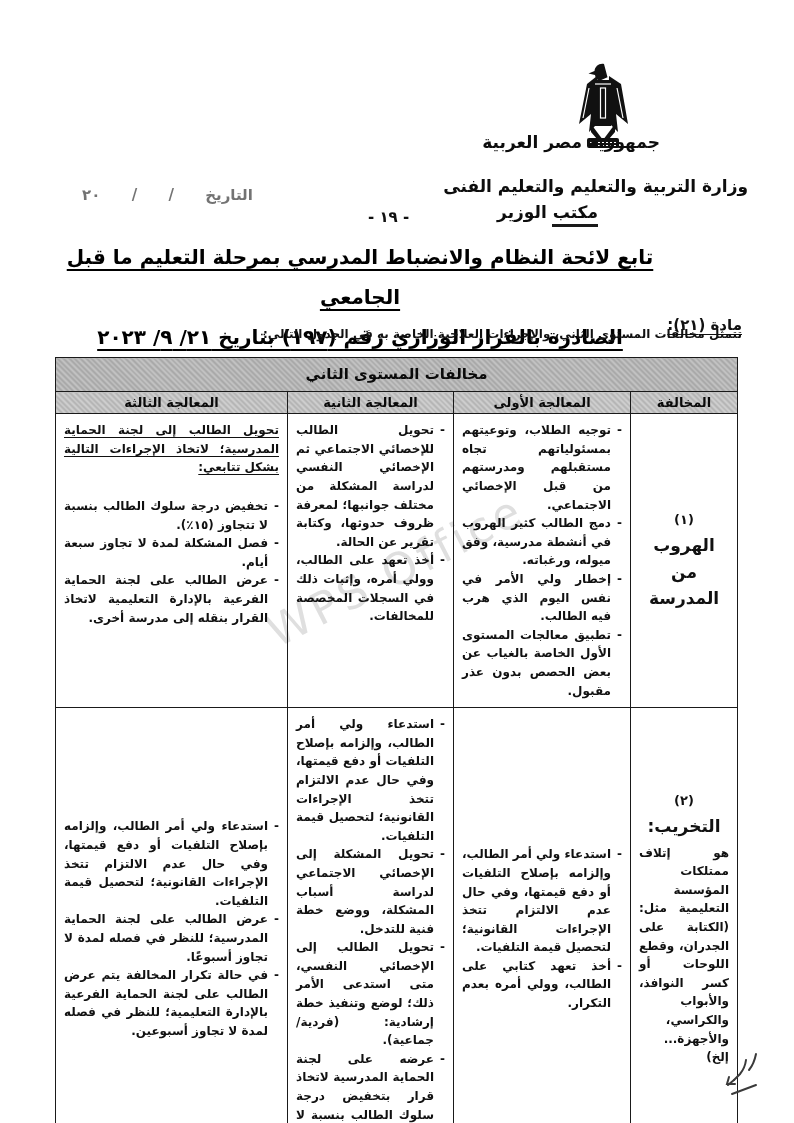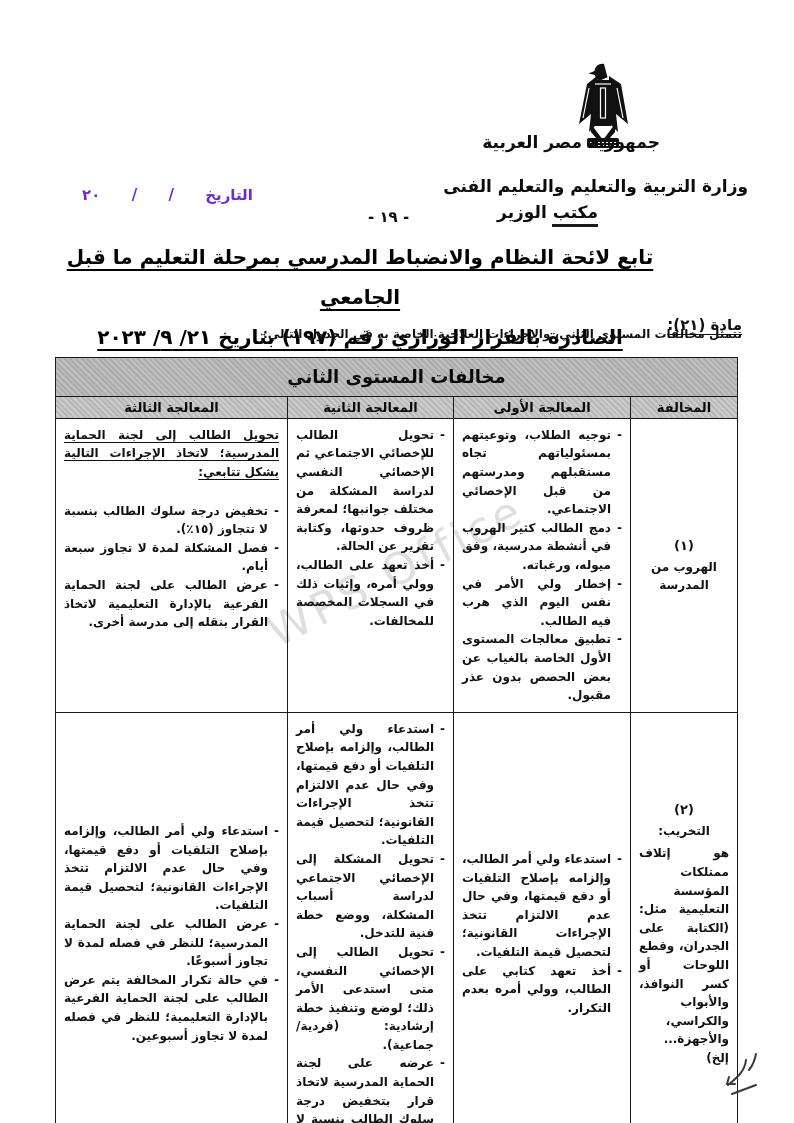--- a/index.html
+++ b/index.html
@@ -17,7 +17,7 @@
   .org2 { top:176px; right:46px; }
   .org3 { top:202px; right:196px; }
   .org3 .ul-mark { display:block; width:46px; border-bottom:3px solid #1a1a1a; margin-top:2px; }
-  .date-line { position:absolute; top:186px; left:82px; font-size:15px; white-space:pre; color:#6d28d9; }
+  .date-line { position:absolute; top:186px; left:82px; font-size:15px; white-space:pre; color:#737373; }
   .page-num { position:absolute; top:208px; left:368px; font-size:15px; }
   
   .doc-title { position:absolute; top:237px; left:58px; width:604px; text-align:center; }

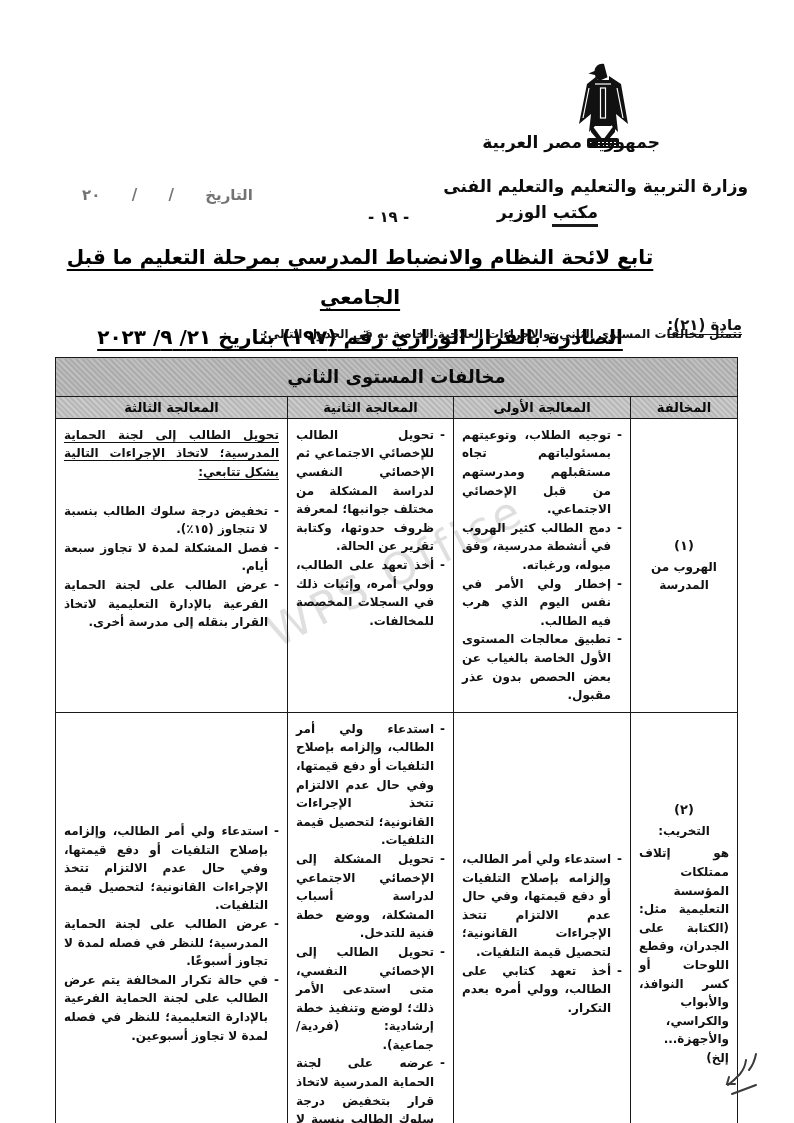--- a/index.html
+++ b/index.html
@@ -30,7 +30,7 @@
   table, td, th { border:1.6px solid #1a1a1a; }
   .title-cell {
     background:repeating-linear-gradient(45deg,#a8a8a8 0 2px,#c3c3c3 2px 4px);
-    text-align:center; font-size:18px; padding:5px 4px; color:#0a0a0a;
+    text-align:center; font-size:15px; padding:5px 4px; color:#0a0a0a;
   }
   th {
     background:repeating-linear-gradient(45deg,#b4b4b4 0 2px,#cfcfcf 2px 4px);

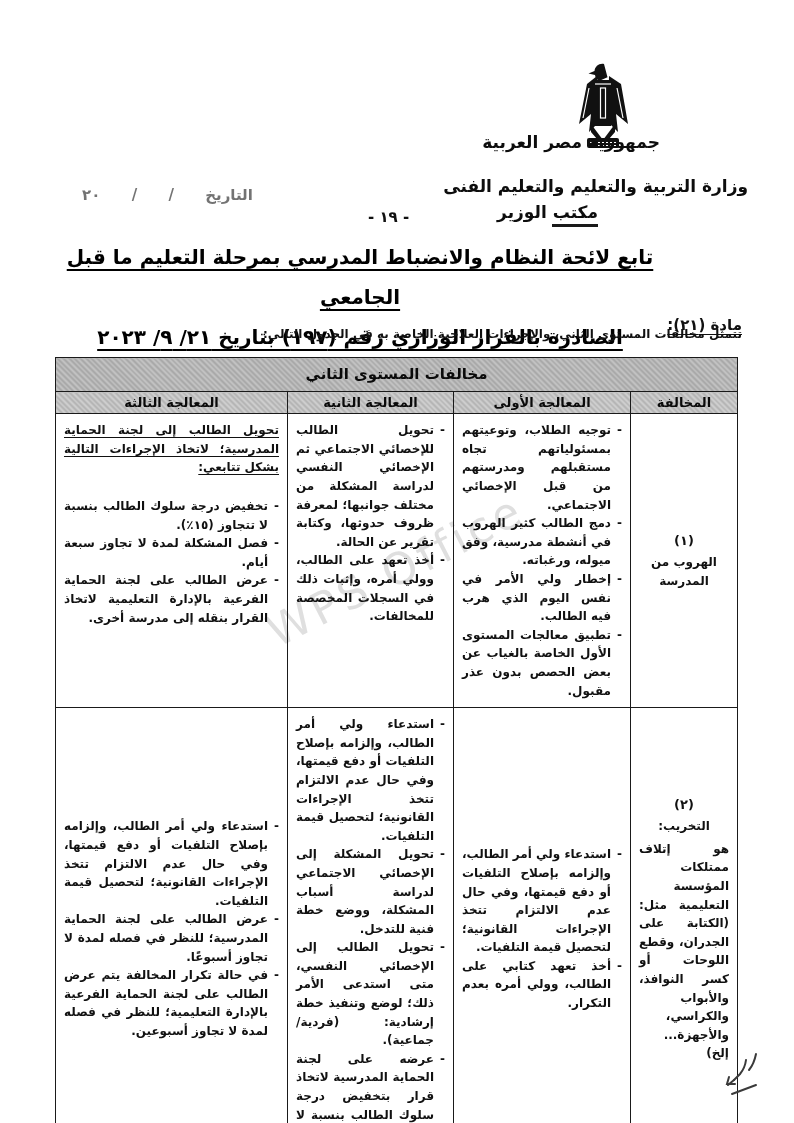--- a/index.html
+++ b/index.html
@@ -40,7 +40,7 @@
   td.v-mid { vertical-align:middle; }
   .viol { text-align:center; }
   .viol .vnum { font-size:13px; margin-bottom:2px; }
-  .viol .vname { font-size:12px; }
+  .viol .vname { font-size:17px; }
   .viol .vdesc { text-align:justify; text-align-last:right; margin-top:4px; }
   ul.blist { list-style:none; }
   ul.blist li { position:relative; padding-right:11px; text-align:justify; }

